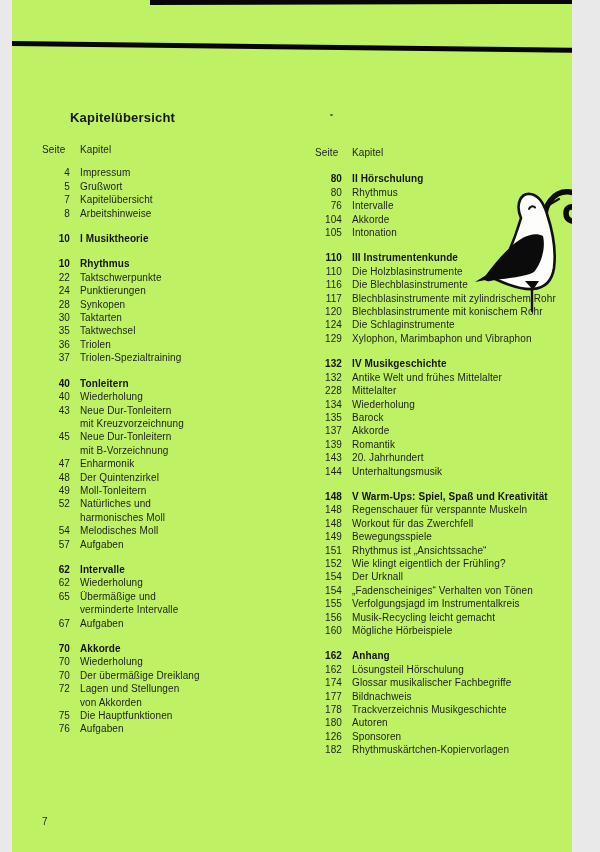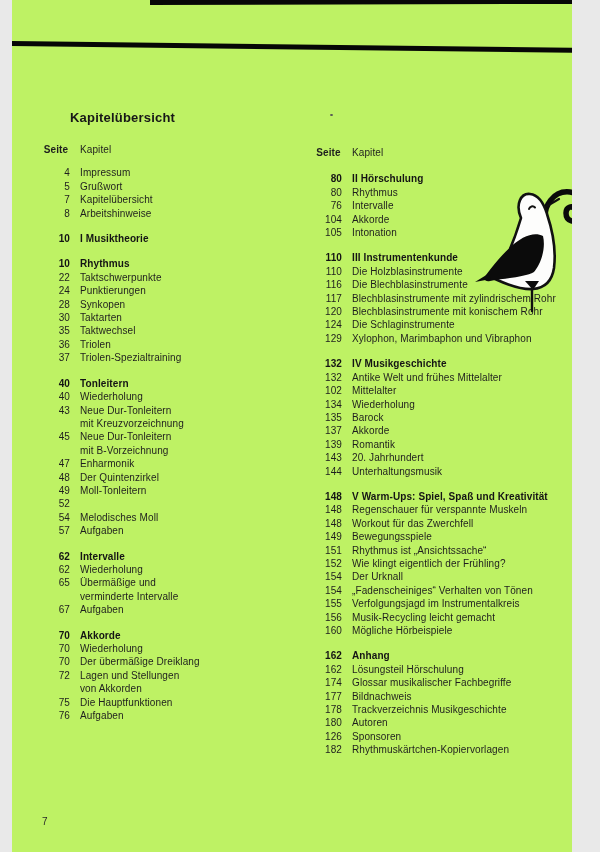--- a/index.html
+++ b/index.html
@@ -41,7 +41,7 @@
   .entry,.col-header{display:flex;align-items:flex-start;}
   .num{flex:none;width:28px;text-align:right;}
   .col1 .num{width:27px;}
-  .seite{text-align:center;font-weight:bold;}
+  .seite{text-align:left;}
   .lbl{margin-left:10px;white-space:pre-line;}
   .bold{font-weight:bold;color:#141414;}
   .group + .group{margin-top:12px;}

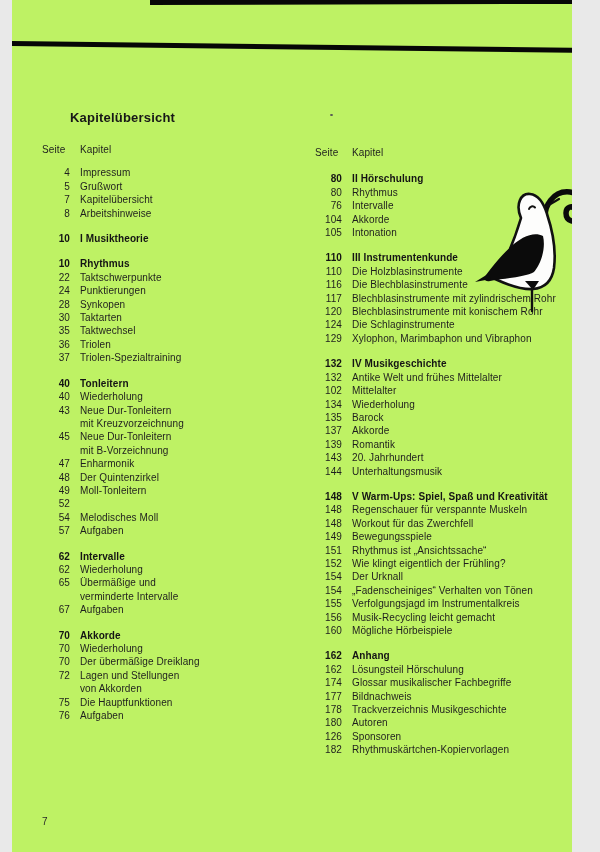--- a/index.html
+++ b/index.html
@@ -287,7 +287,7 @@
             <span class="lbl">Antike Welt und frühes Mittelalter</span>
           </div>
           <div class="entry">
-            <span class="num">102</span>
+            <span class="num">228</span>
             <span class="lbl">Mittelalter</span>
           </div>
           <div class="entry">

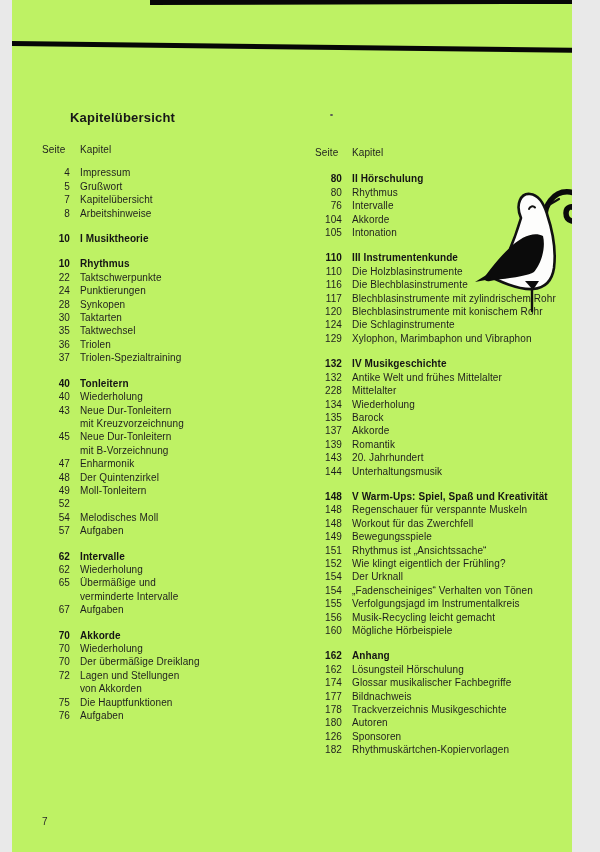--- a/index.html
+++ b/index.html
@@ -160,6 +160,8 @@
           </div>
           <div class="entry">
             <span class="num">52</span>
+            <span class="lbl">Natürliches und
+harmonisches Moll</span>
           </div>
           <div class="entry">
             <span class="num">54</span>

